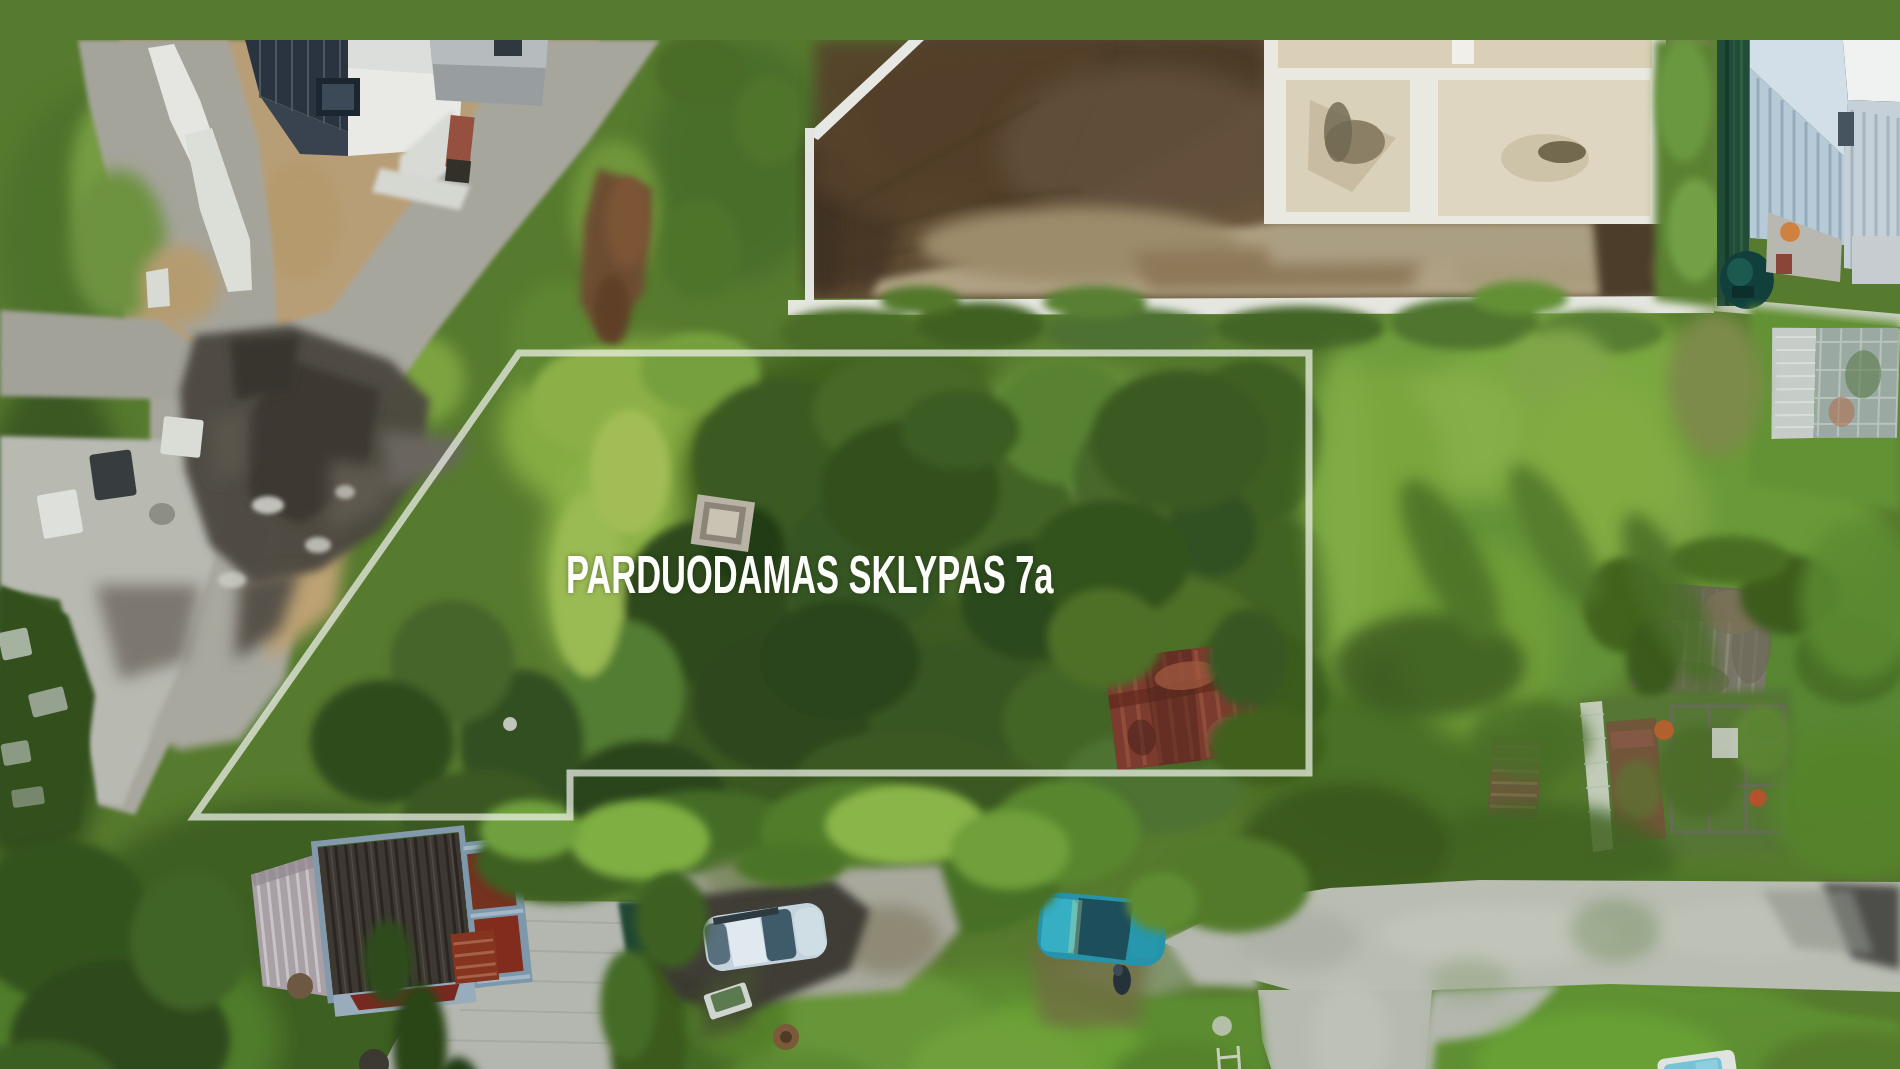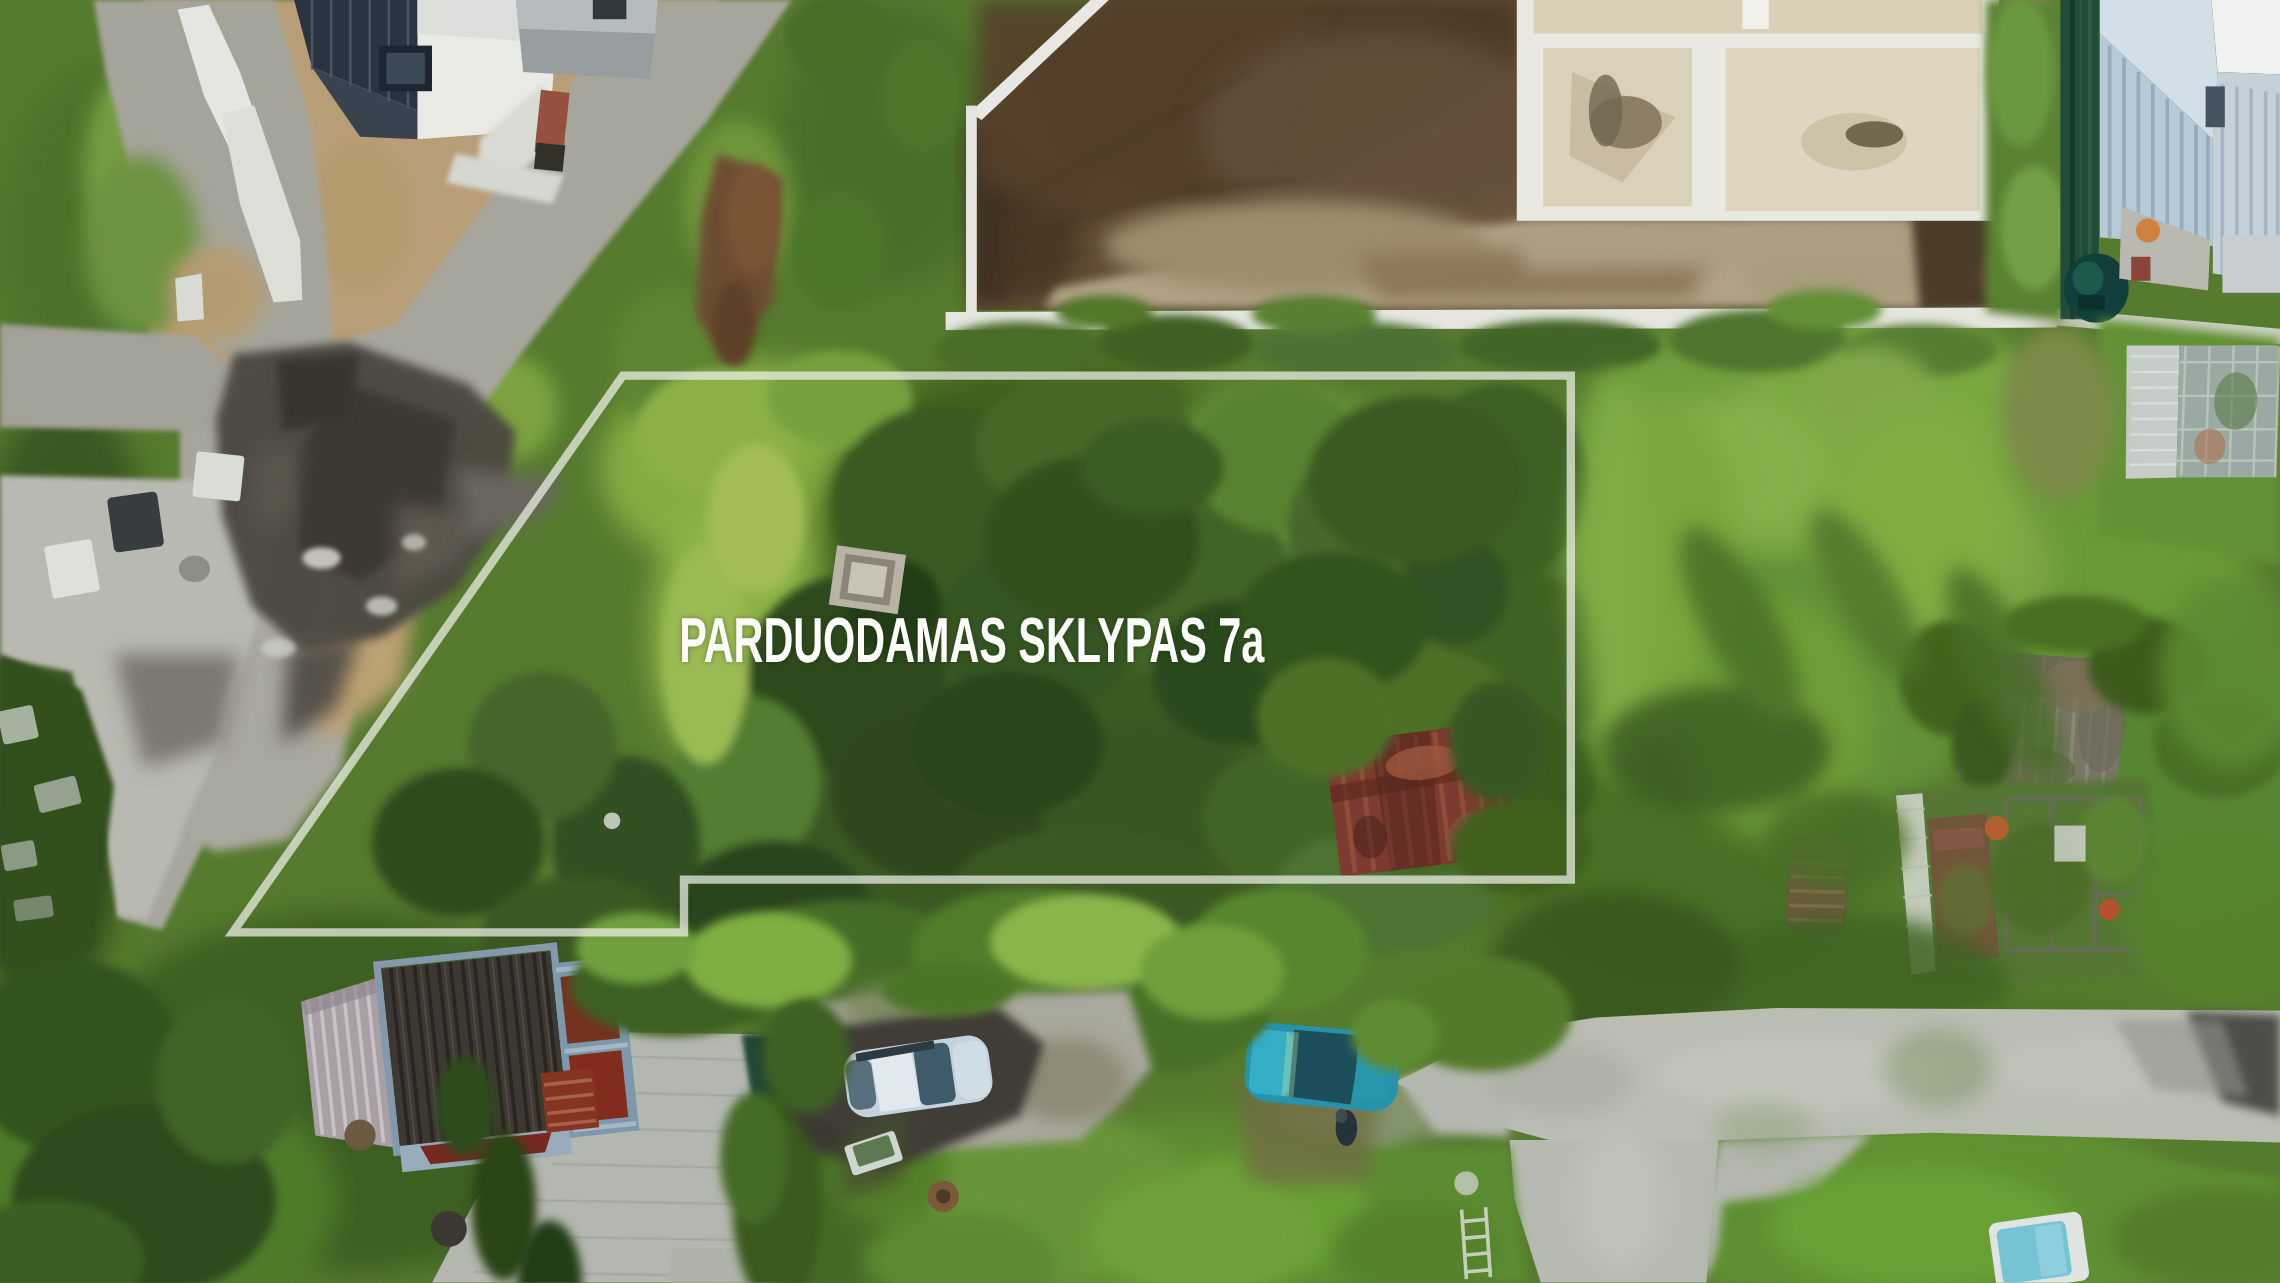--- a/index.html
+++ b/index.html
@@ -3,7 +3,7 @@
 <meta charset="utf-8">
 <style>
 html,body{margin:0;padding:0;width:1900px;height:1069px;overflow:hidden;background:#567a2e;font-family:"Liberation Sans",sans-serif;}
-#stage{position:relative;width:1900px;height:863px;}
+#stage{position:relative;width:1900px;height:863px;margin-top:40px;}
 svg{position:absolute;left:0;top:0;}
 </style>
 </head>

